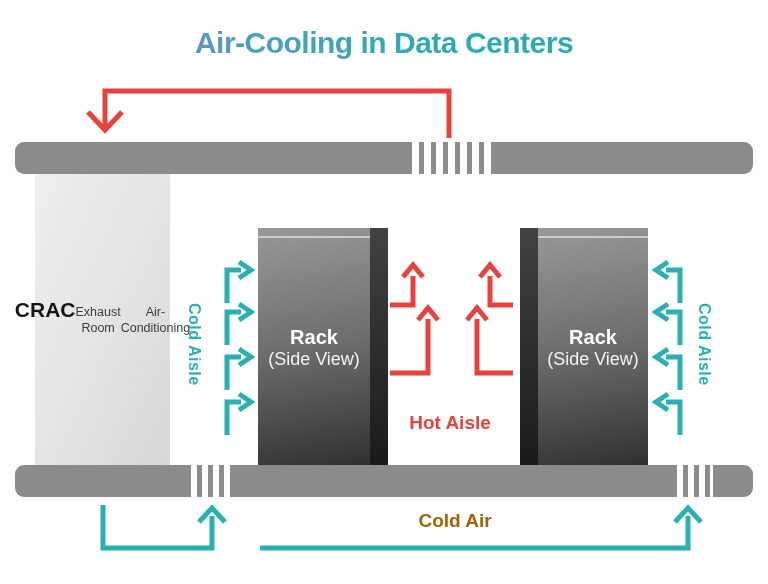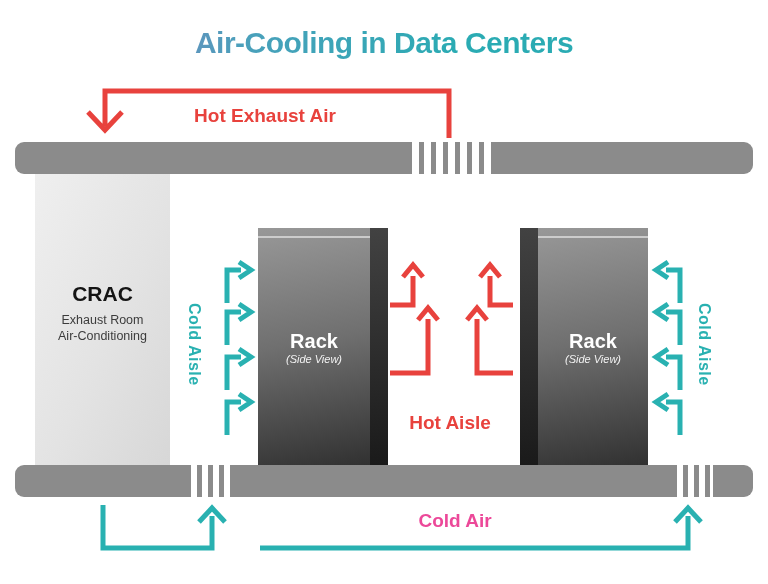--- a/index.html
+++ b/index.html
@@ -151,7 +151,6 @@
     </div>
   </div>
 
-  <div class="flow-label lbl-hot-exhaust">Hot Exhaust Air</div>
   <div class="flow-label lbl-hot-aisle">Hot Aisle</div>
   <div class="flow-label lbl-cold-air">Cold Air</div>
   <div class="lbl-cold-aisle left">Cold Aisle</div>

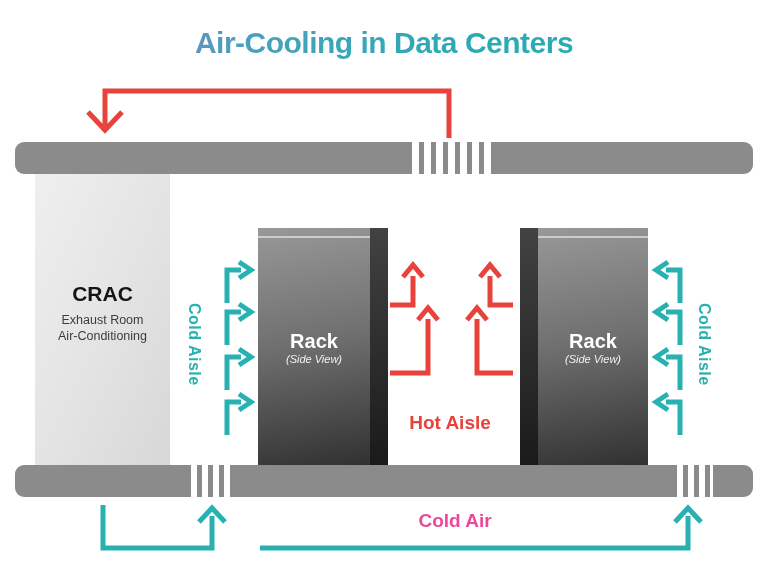--- a/index.html
+++ b/index.html
@@ -36,7 +36,7 @@
   .crac {
     position:absolute; left:35px; top:174px; width:135px; height:291px;
     background:linear-gradient(115deg,#efefef 0%,#e3e3e3 55%,#d7d7d7 100%);
-    z-index:2; display:flex; flex-direction:column; justify-content:center;
+    z-index:2; display:flex; flex-direction:row; justify-content:center;
     align-items:center; text-align:center; transform:translateZ(0);
   }
   .crac-name { font-size:21px; font-weight:700; color:#141414; margin-bottom:6px; margin-top:-14px; }

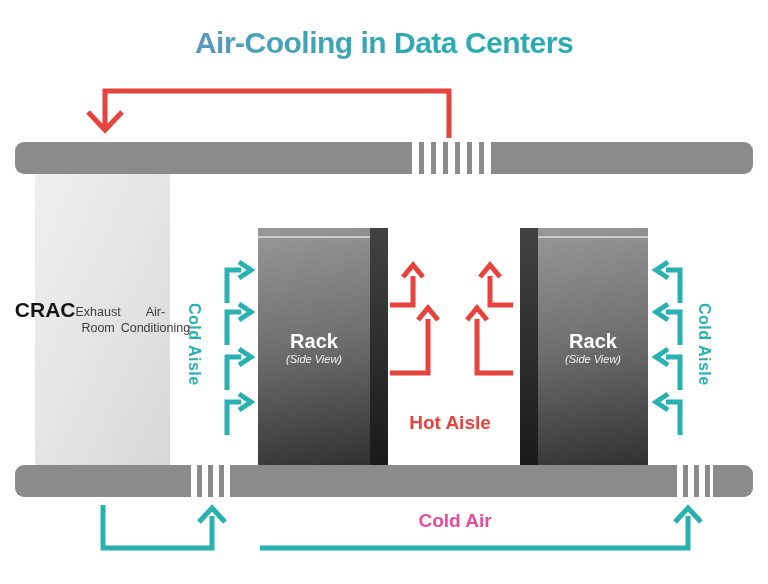--- a/index.html
+++ b/index.html
@@ -64,7 +64,7 @@
     background:#d6d6d6; opacity:.85;
   }
   .rack-name { font-size:20px; font-weight:700; color:#ffffff; margin-top:2px; }
-  .rack-sub  { font-size:11px; color:#f2f2f2;font-style:italic; }
+  .rack-sub  { font-size:18px; color:#f2f2f2; }
   
   .flow-label { position:absolute; font-weight:700; font-size:19px; text-align:center; z-index:4; }
   .lbl-hot-exhaust { left:150px; top:105px; width:230px; color:#e8423d; }

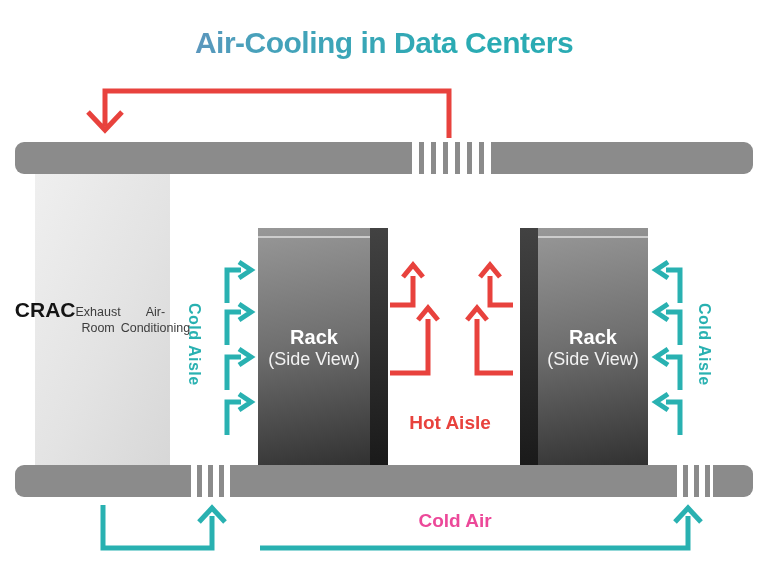--- a/index.html
+++ b/index.html
@@ -69,7 +69,7 @@
   .flow-label { position:absolute; font-weight:700; font-size:19px; text-align:center; z-index:4; }
   .lbl-hot-exhaust { left:150px; top:105px; width:230px; color:#e8423d; }
   .lbl-hot-aisle   { left:385px; top:412px; width:130px; color:#e8423d; }
-  .lbl-cold-air    { left:390px; top:510px; width:130px; color:#ec4899; }
+  .lbl-cold-air    { left:390px; top:510px; width:130px; color:#a16207; }
   .lbl-cold-aisle {
     position:absolute; z-index:4; color:#29b1b1; font-weight:700; font-size:16px;
     writing-mode:vertical-rl; letter-spacing:0.5px;

